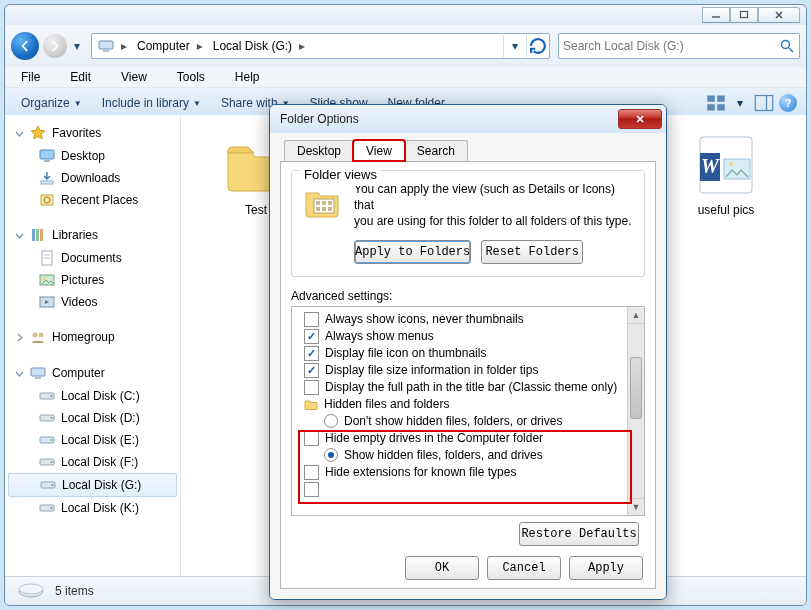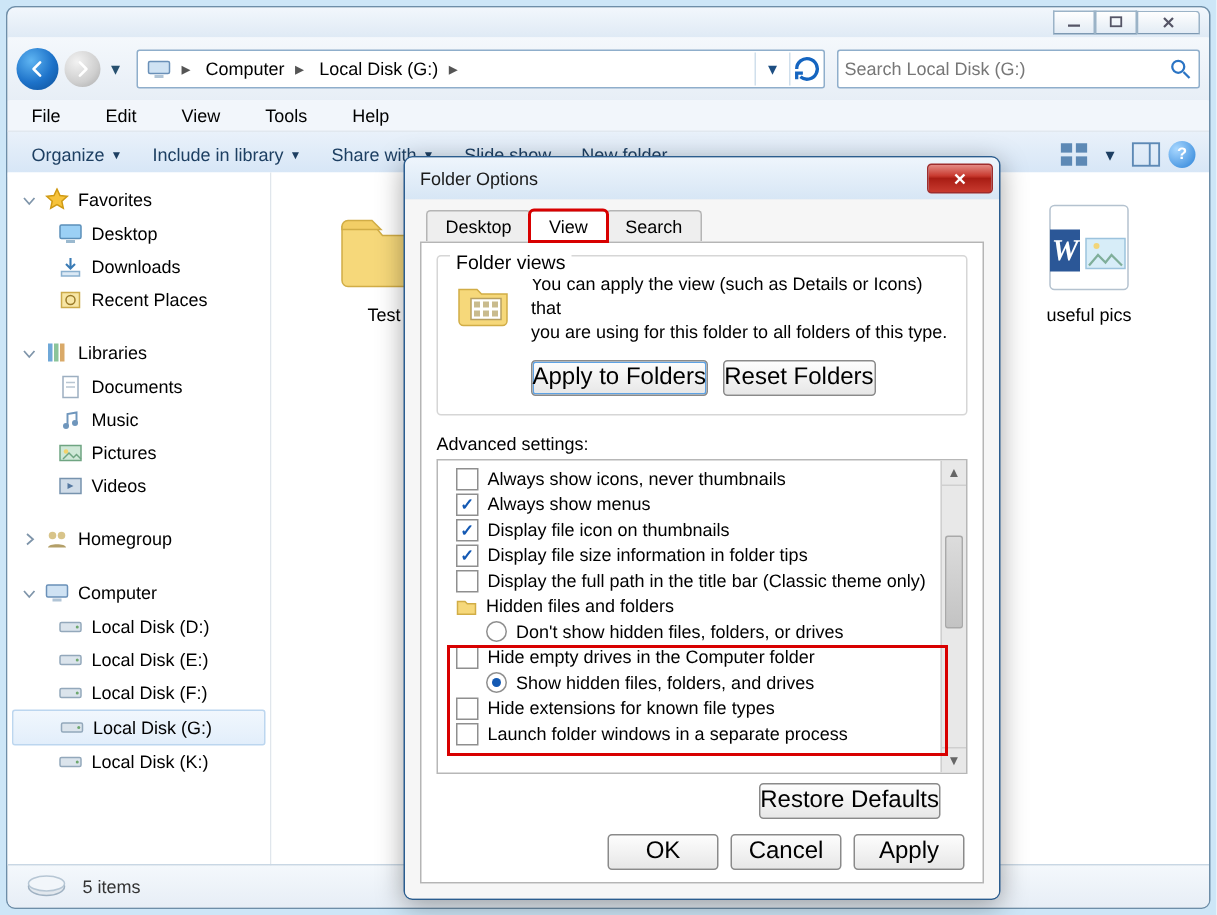--- a/index.html
+++ b/index.html
@@ -79,7 +79,7 @@
   .fvicon{width:40px;height:40px;flex-shrink:0;}
   .fvtext{font-size:12px;line-height:1.35;}
   .fvbtns{display:flex;gap:10px;margin-top:10px;margin-left:52px;}
-  .dbtn{min-width:100px;height:22px;border:1px solid #8a8a8a;border-radius:3px;background:linear-gradient(#fdfdfd,#e7e7e7);font-size:16px;display:flex;align-items:center;justify-content:center;}
+  .dbtn{min-width:100px;height:22px;border:1px solid #8a8a8a;border-radius:3px;background:linear-gradient(#fdfdfd,#e7e7e7);font-size:12px;display:flex;align-items:center;justify-content:center;font-family:Liberation Mono, monospace;}
   .dbtn.def{box-shadow:0 0 0 1px #5da2e4 inset;}
 
   .advlabel{font-size:12px;margin:10px 0 3px;}

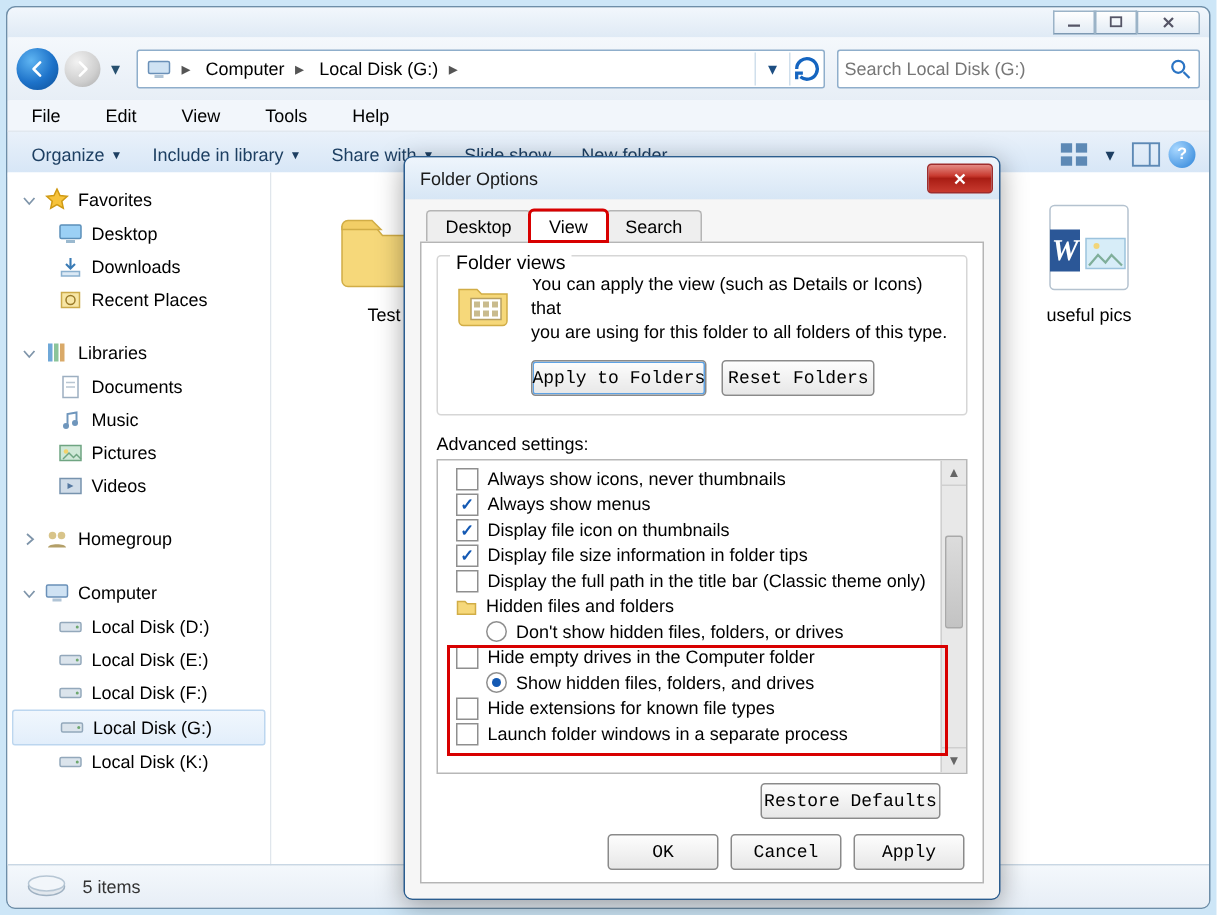--- a/index.html
+++ b/index.html
@@ -278,14 +278,6 @@
         </div>
       <div class="sitem">
           <svg class="sicon16" viewBox="0 0 16 16">
-            <path d="M6 12V4l6-1v7" fill="none" stroke="#6f96bc" stroke-width="1.3"></path>
-            <circle cx="5" cy="12" r="2" fill="#6f96bc"></circle>
-            <circle cx="11" cy="10" r="2" fill="#6f96bc"></circle>
-          </svg>
-          <span>Music</span>
-        </div>
-      <div class="sitem">
-          <svg class="sicon16" viewBox="0 0 16 16">
             <rect x="1" y="3" width="14" height="10" fill="#cfe8d7" stroke="#6fa582"></rect>
             <circle cx="5" cy="7" r="1.5" fill="#f2d26a"></circle>
             <path d="M3 12l4-4 3 3 2-2 3 3" fill="none" stroke="#6fa582"></path>

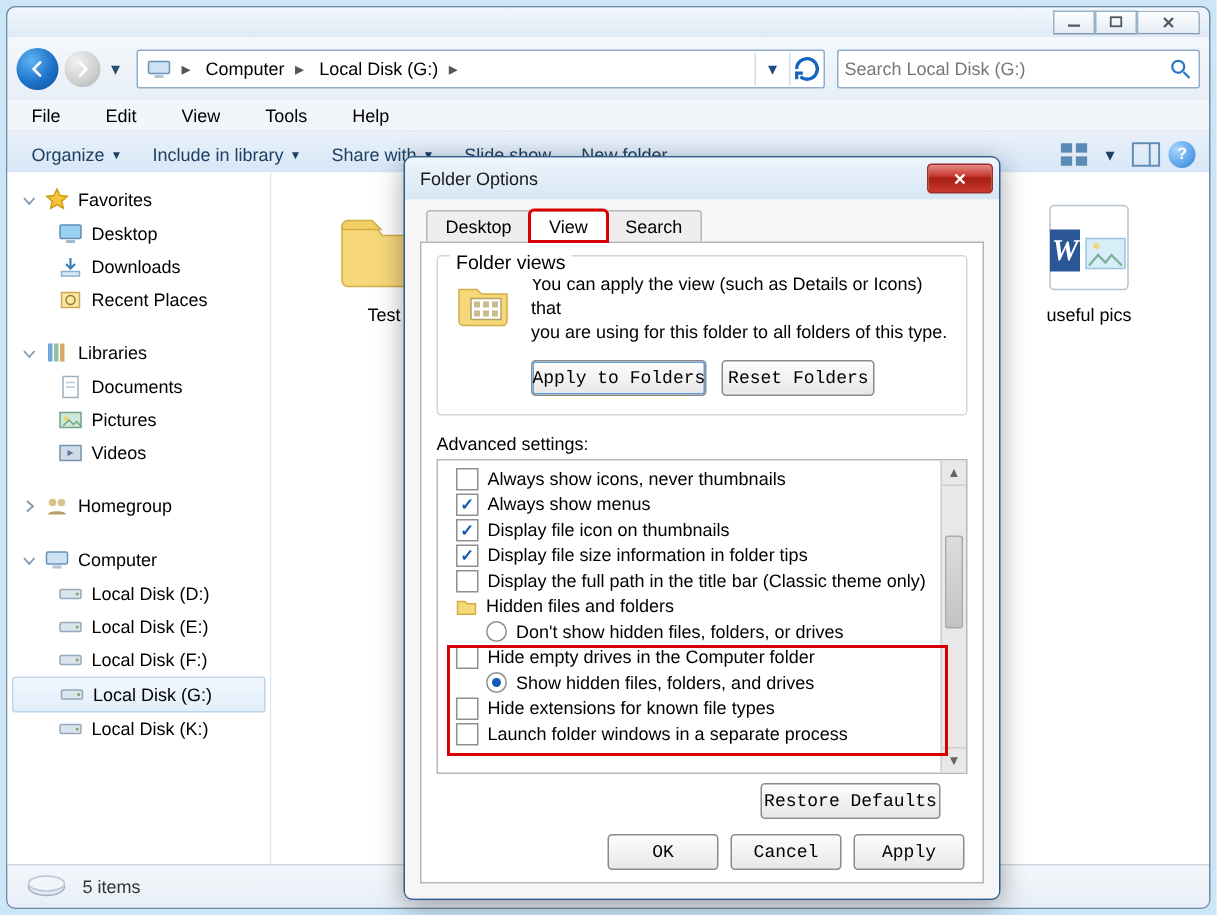--- a/index.html
+++ b/index.html
@@ -321,6 +321,13 @@
             <rect x="1" y="5" width="14" height="6" rx="1" fill="#dbe4ec" stroke="#93a8bb"></rect>
             <circle cx="12.5" cy="8" r="1" fill="#6fa86f"></circle>
           </svg>
+          <span>Local Disk (C:)</span>
+        </div>
+      <div class="sitem">
+          <svg class="sicon16" viewBox="0 0 16 16">
+            <rect x="1" y="5" width="14" height="6" rx="1" fill="#dbe4ec" stroke="#93a8bb"></rect>
+            <circle cx="12.5" cy="8" r="1" fill="#6fa86f"></circle>
+          </svg>
           <span>Local Disk (D:)</span>
         </div>
       <div class="sitem">

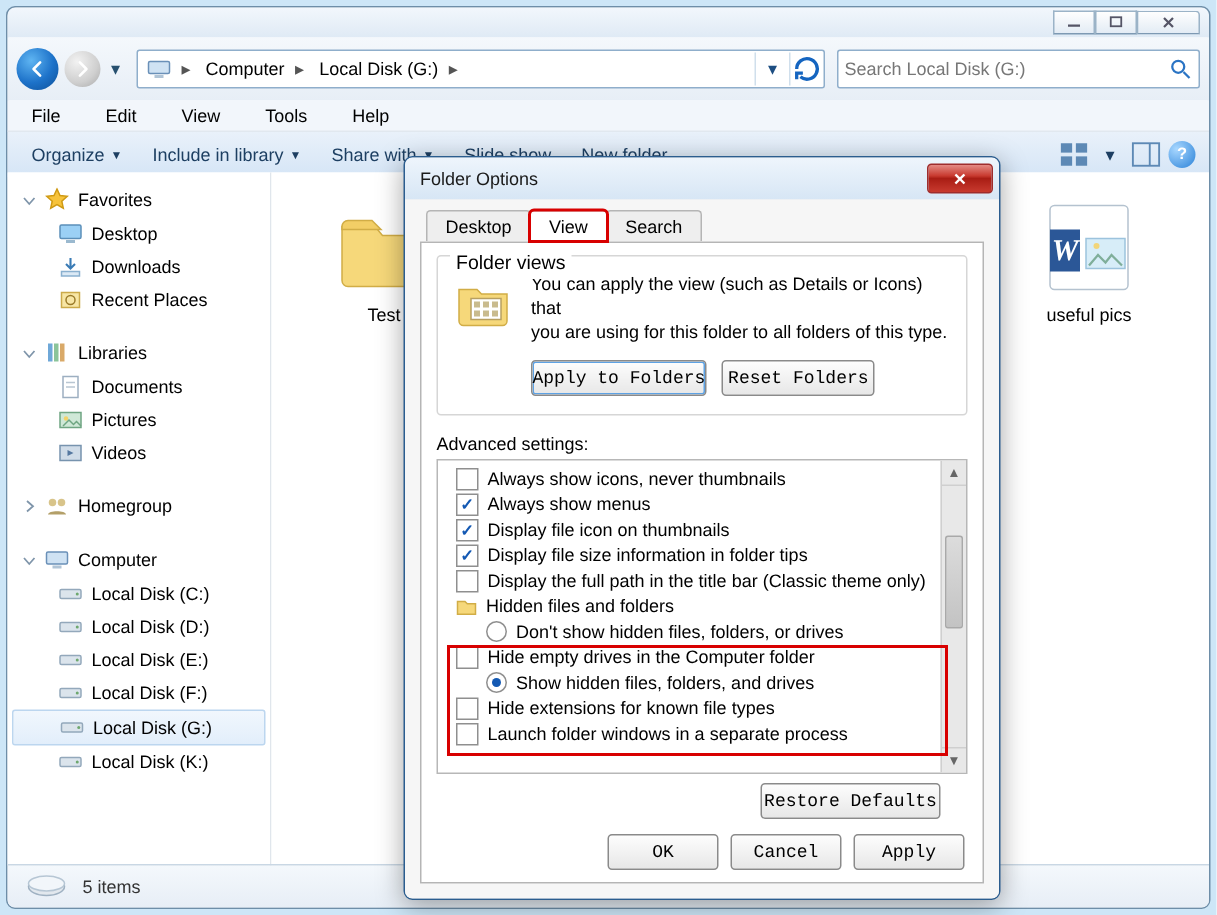--- a/index.html
+++ b/index.html
@@ -482,7 +482,6 @@
             </div>
           <div class="arow">
               <span class="check"></span>
-              <span class="lbl">Launch folder windows in a separate process</span>
             </div>
         </div>
         <div class="advscroll">

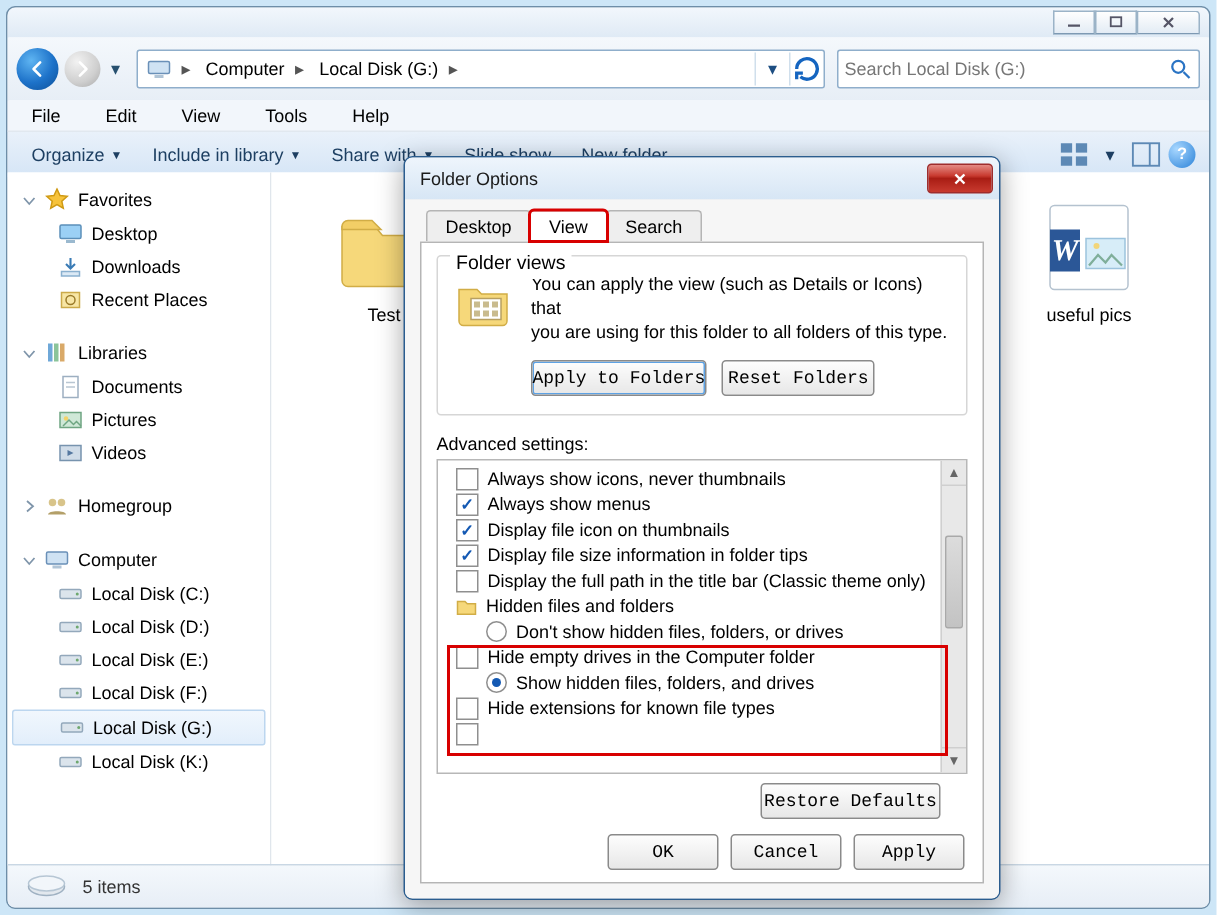--- a/index.html
+++ b/index.html
@@ -102,7 +102,7 @@
 
   .redbox{position:absolute;border:2px solid #d80000;pointer-events:none;}
 
-  .restore{position:absolute;right:28px;bottom:42px;}
+  .restore{position:absolute;right:16px;bottom:42px;}
   .dlgbtns{position:absolute;right:12px;bottom:8px;display:flex;gap:8px;}
   .dlgbtns .dbtn{min-width:72px;}
 </style>

